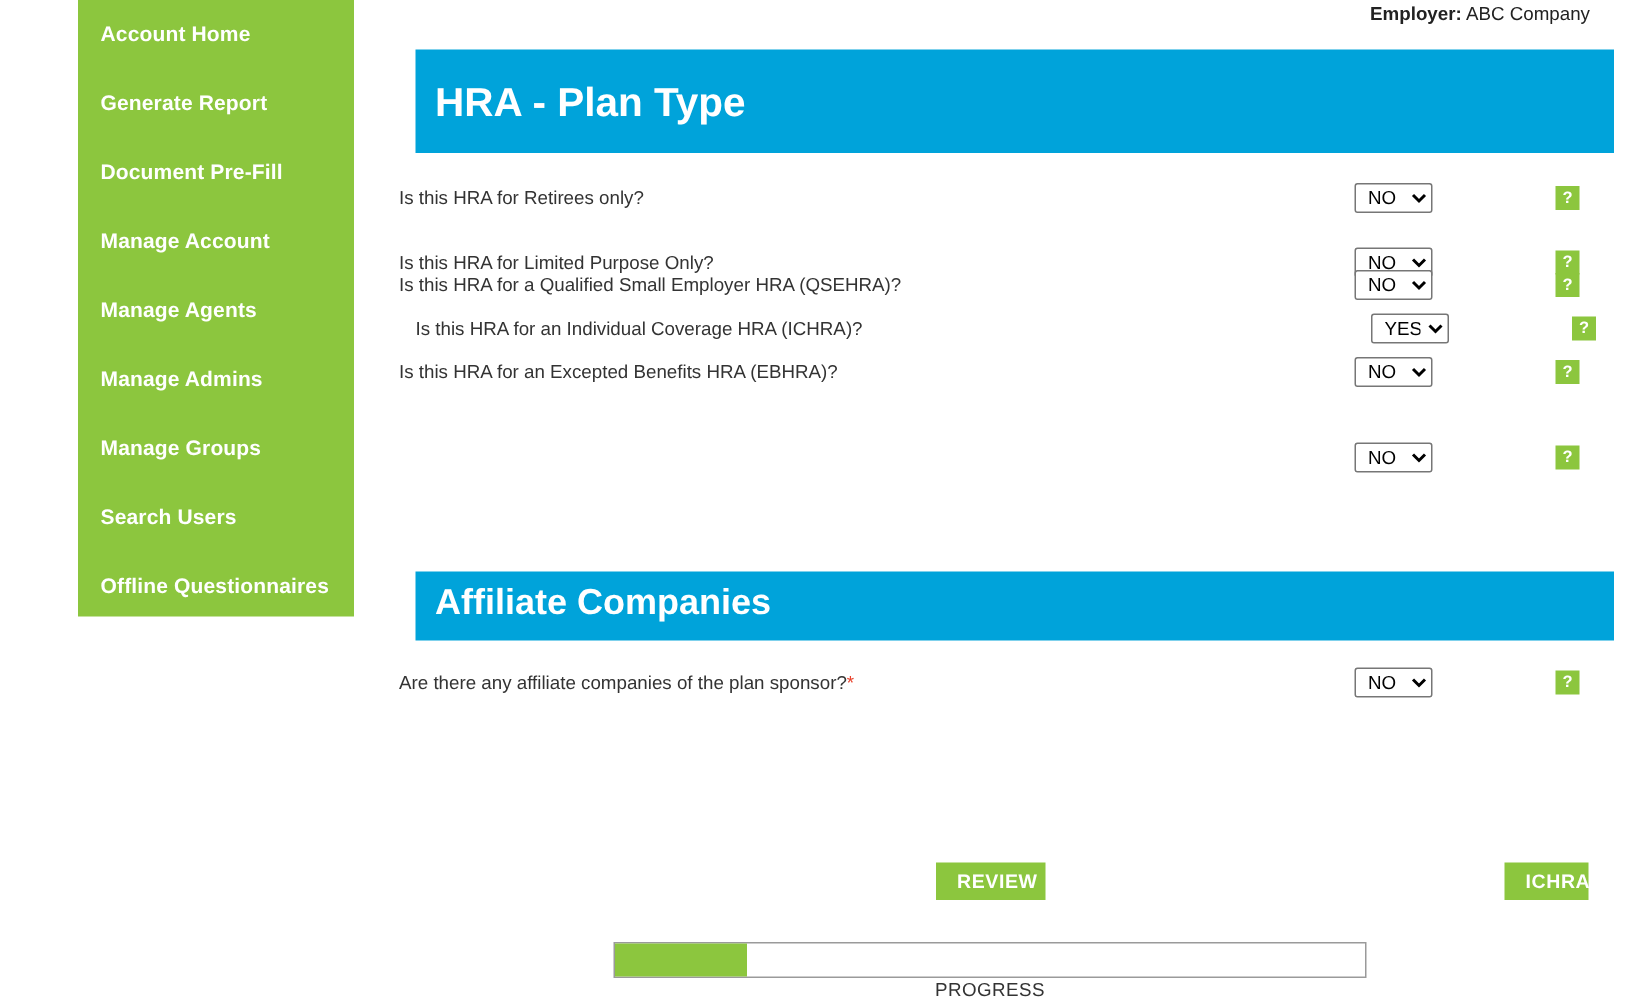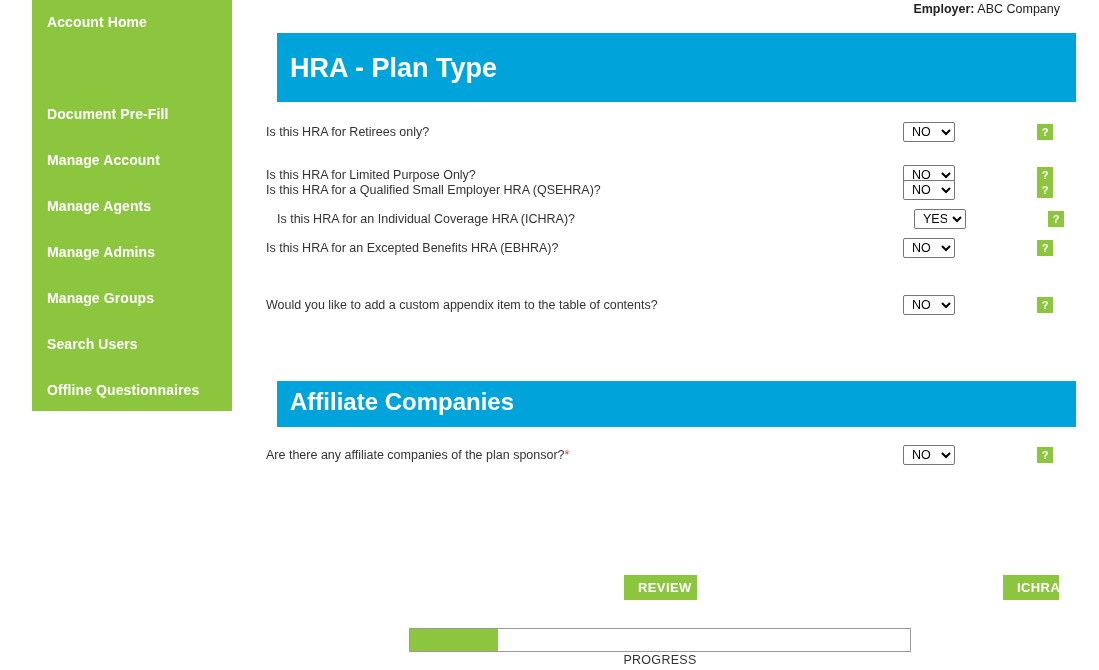--- a/index.html
+++ b/index.html
@@ -19,9 +19,9 @@
   
   #sidebar {
     position: absolute;
-    left: 32px;
-    top: 0;
-    width: 200px;
+    left: 52px;
+    top: 0;
+    width: 184px;
     height: 411px;
     background: #8CC63E;
     box-sizing: border-box;

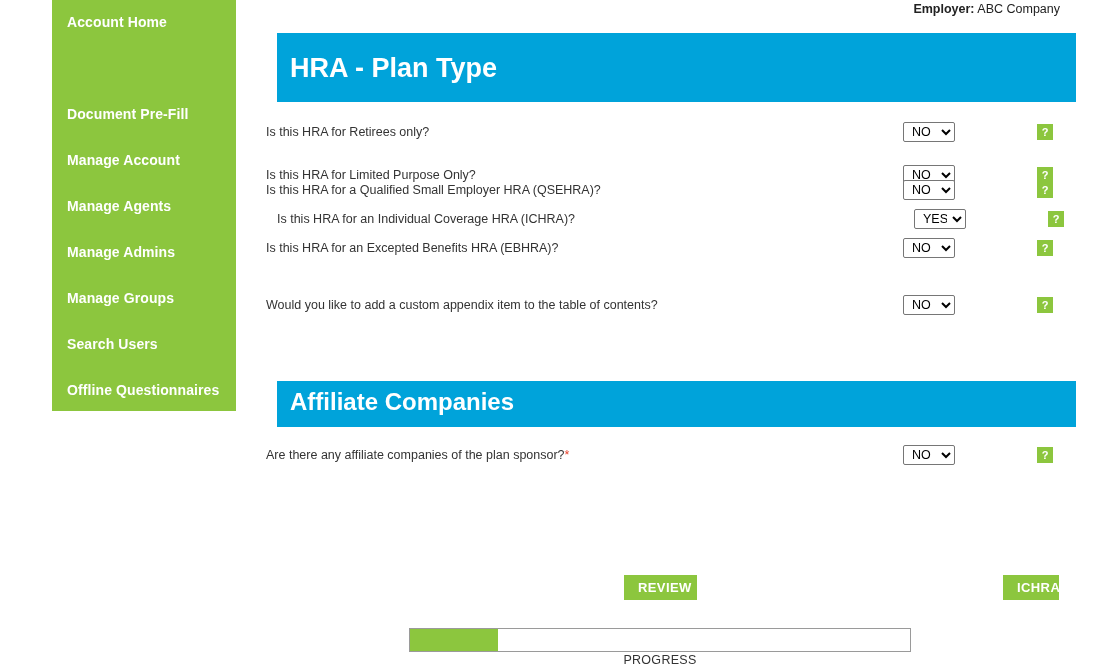--- a/index.html
+++ b/index.html
@@ -188,6 +188,7 @@
 
 <nav id="sidebar">
   <div class="side-item" style="top:11px;">Account Home</div>
+  <div class="side-item" style="top:57px;">Generate Report</div>
   <div class="side-item" style="top:103px;">Document Pre-Fill</div>
   <div class="side-item" style="top:149px;">Manage Account</div>
   <div class="side-item" style="top:195px;">Manage Agents</div>

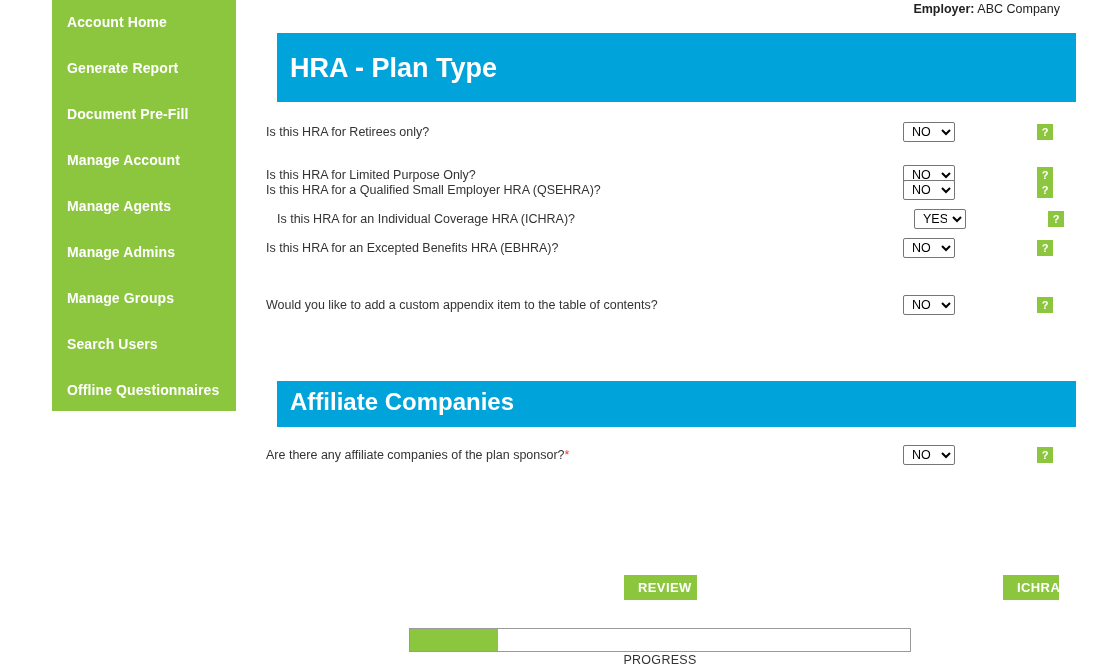--- a/index.html
+++ b/index.html
@@ -235,7 +235,6 @@
 </div>
 
 <div class="q-row" style="top:295px;">
-  <div class="q-label">Would you like to add a custom appendix item to the table of contents?</div>
   <select class="q-select"><option value="NO">NO</option><option value="YES">YES</option></select>
   <button class="help-btn">?</button>
 </div>

